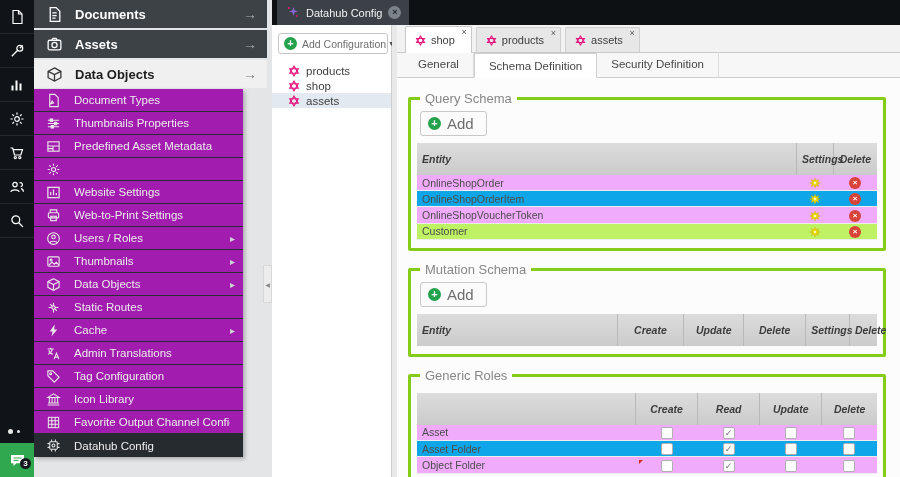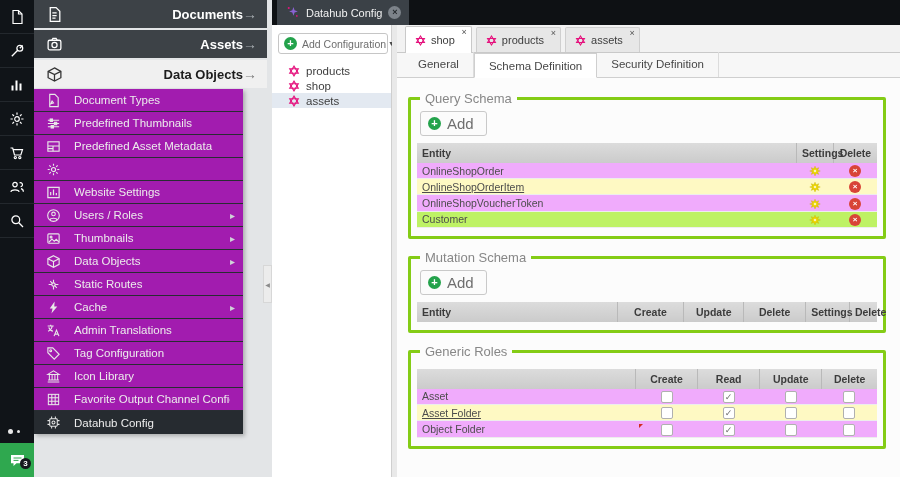--- a/index.html
+++ b/index.html
@@ -20,7 +20,7 @@
   
   .side-sections { position:absolute; left:34px; top:0; width:233px; z-index:4; }
   .sec-row { height:28px; margin-bottom:2px; background:#3d4247; color:#fff; display:flex; align-items:center; padding:0 10px 0 12px; font-size:13px; font-weight:bold; cursor:pointer; }
-  .sec-row .seclabel { margin-left:24px; flex:1;text-align:right; }
+  .sec-row .seclabel { margin-left:12px; flex:1; }
   .sec-row .secarrow { color:#a9aeb3; font-size:14px; font-weight:normal; }
   .sec-row.active { background:#f0f0f0; color:#1d1d1d; }
   .sec-row.active .secarrow { color:#7a7a7a; }

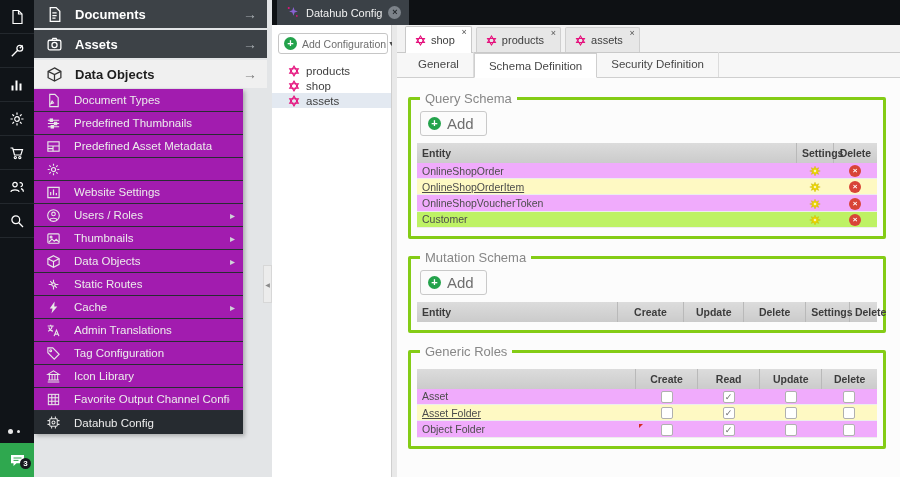--- a/index.html
+++ b/index.html
@@ -201,7 +201,7 @@
           <rect x="5.5" y="10.2" width="2.4" height="2.6"></rect>
         </svg>
       </span>
-    <span class="slabel">Predefined Thumbnails</span>
+    <span class="slabel">Thumbnails Properties</span>
       <span class="chev">▸</span>
   </div>
   <div class="smenu-item">

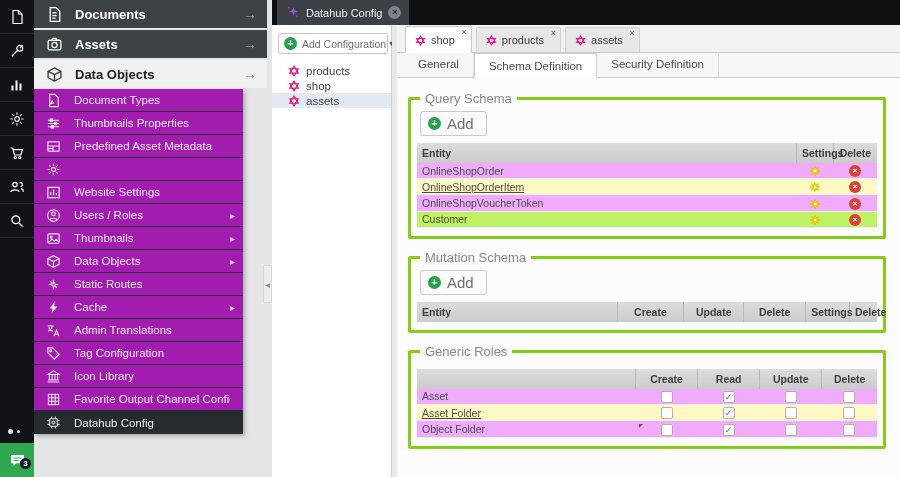--- a/index.html
+++ b/index.html
@@ -76,7 +76,7 @@
   .addbtn .ablabel { font-size:15px; color:#6e6e6e; }
 
   table.grid { width:100%; border-collapse:collapse; table-layout:fixed; font-size:10.5px; color:#4c4c4c; }
-  table.grid th { background:linear-gradient(#dcdcdc,#cbcbcb); color:#3c3c3c; font-weight:bold; text-align:center; height:14px; padding:4px 5px; border-right:1px solid #b9b9b9; font-size:10.5px; }
+  table.grid th { background:linear-gradient(#dcdcdc,#cbcbcb); color:#3c3c3c; font-weight:bold; text-align:center; height:14px; padding:10px 5px; border-right:1px solid #b9b9b9; font-size:10.5px;font-style:italic; }
   table.grid th:first-child { text-align:left; }
   table.grid th:last-child { border-right:none; }
   table.grid td { height:15px; padding:1px 5px; border-bottom:1px solid #ededed; background:#f0abfc; position:relative; }

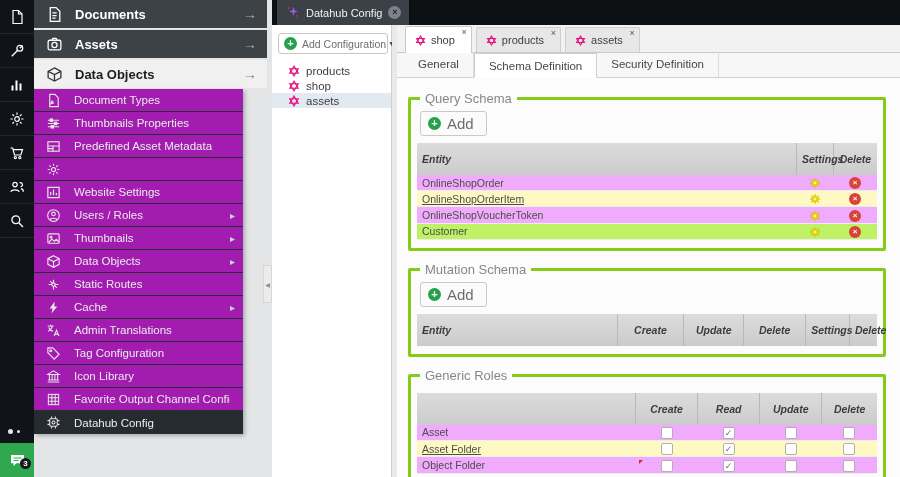--- a/index.html
+++ b/index.html
@@ -80,7 +80,7 @@
   table.grid th:first-child { text-align:left; }
   table.grid th:last-child { border-right:none; }
   table.grid td { height:15px; padding:1px 5px; border-bottom:1px solid #ededed; background:#f0abfc; position:relative; }
-  table.grid tr.alt td { background:#fef9c3;text-decoration:underline; }
+  table.grid tr.alt td { background:#0ea5e9; }
   table.grid tr.selected td { background:#bef264; }
   td.cicon { text-align:center; }
   .delbtn { display:inline-block; width:12px; height:12px; border-radius:50%; background:#d84437; color:#fff; font-size:8px; line-height:12px; text-align:center; font-weight:bold; vertical-align:middle; cursor:pointer; }

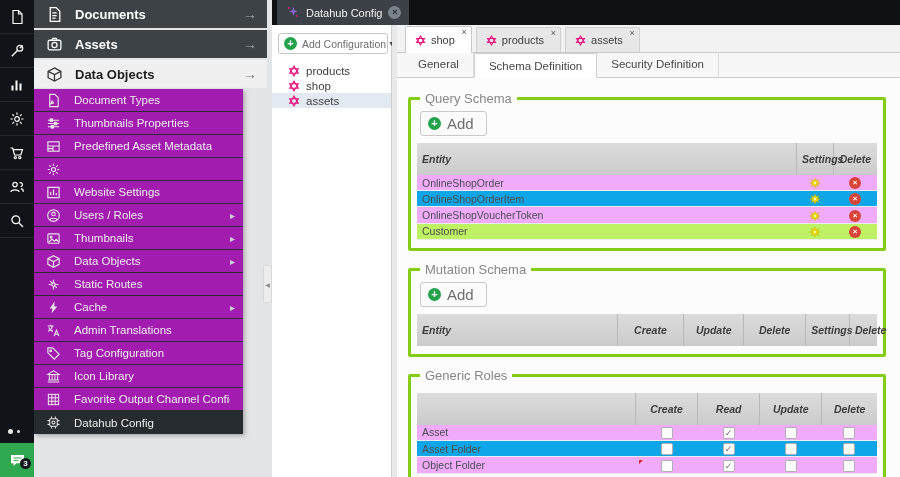--- a/index.html
+++ b/index.html
@@ -231,6 +231,17 @@
         </svg>
       </span>
     <span class="slabel">Website Settings</span>
+      <span class="chev">▸</span>
+  </div>
+  <div class="smenu-item">
+    <span class="mi">
+        <svg width="15" height="15" viewBox="0 0 16 16" fill="none" stroke="#e8e8e8" stroke-width="1.2">
+          <path d="M4.5 5V2h7v3"></path>
+          <rect x="2.5" y="5" width="11" height="5.5" rx="1"></rect>
+          <rect x="5" y="8.8" width="6" height="4.7"></rect>
+        </svg>
+      </span>
+    <span class="slabel">Web-to-Print Settings</span>
       <span class="chev">▸</span>
   </div>
   <div class="smenu-item has-arrow">

